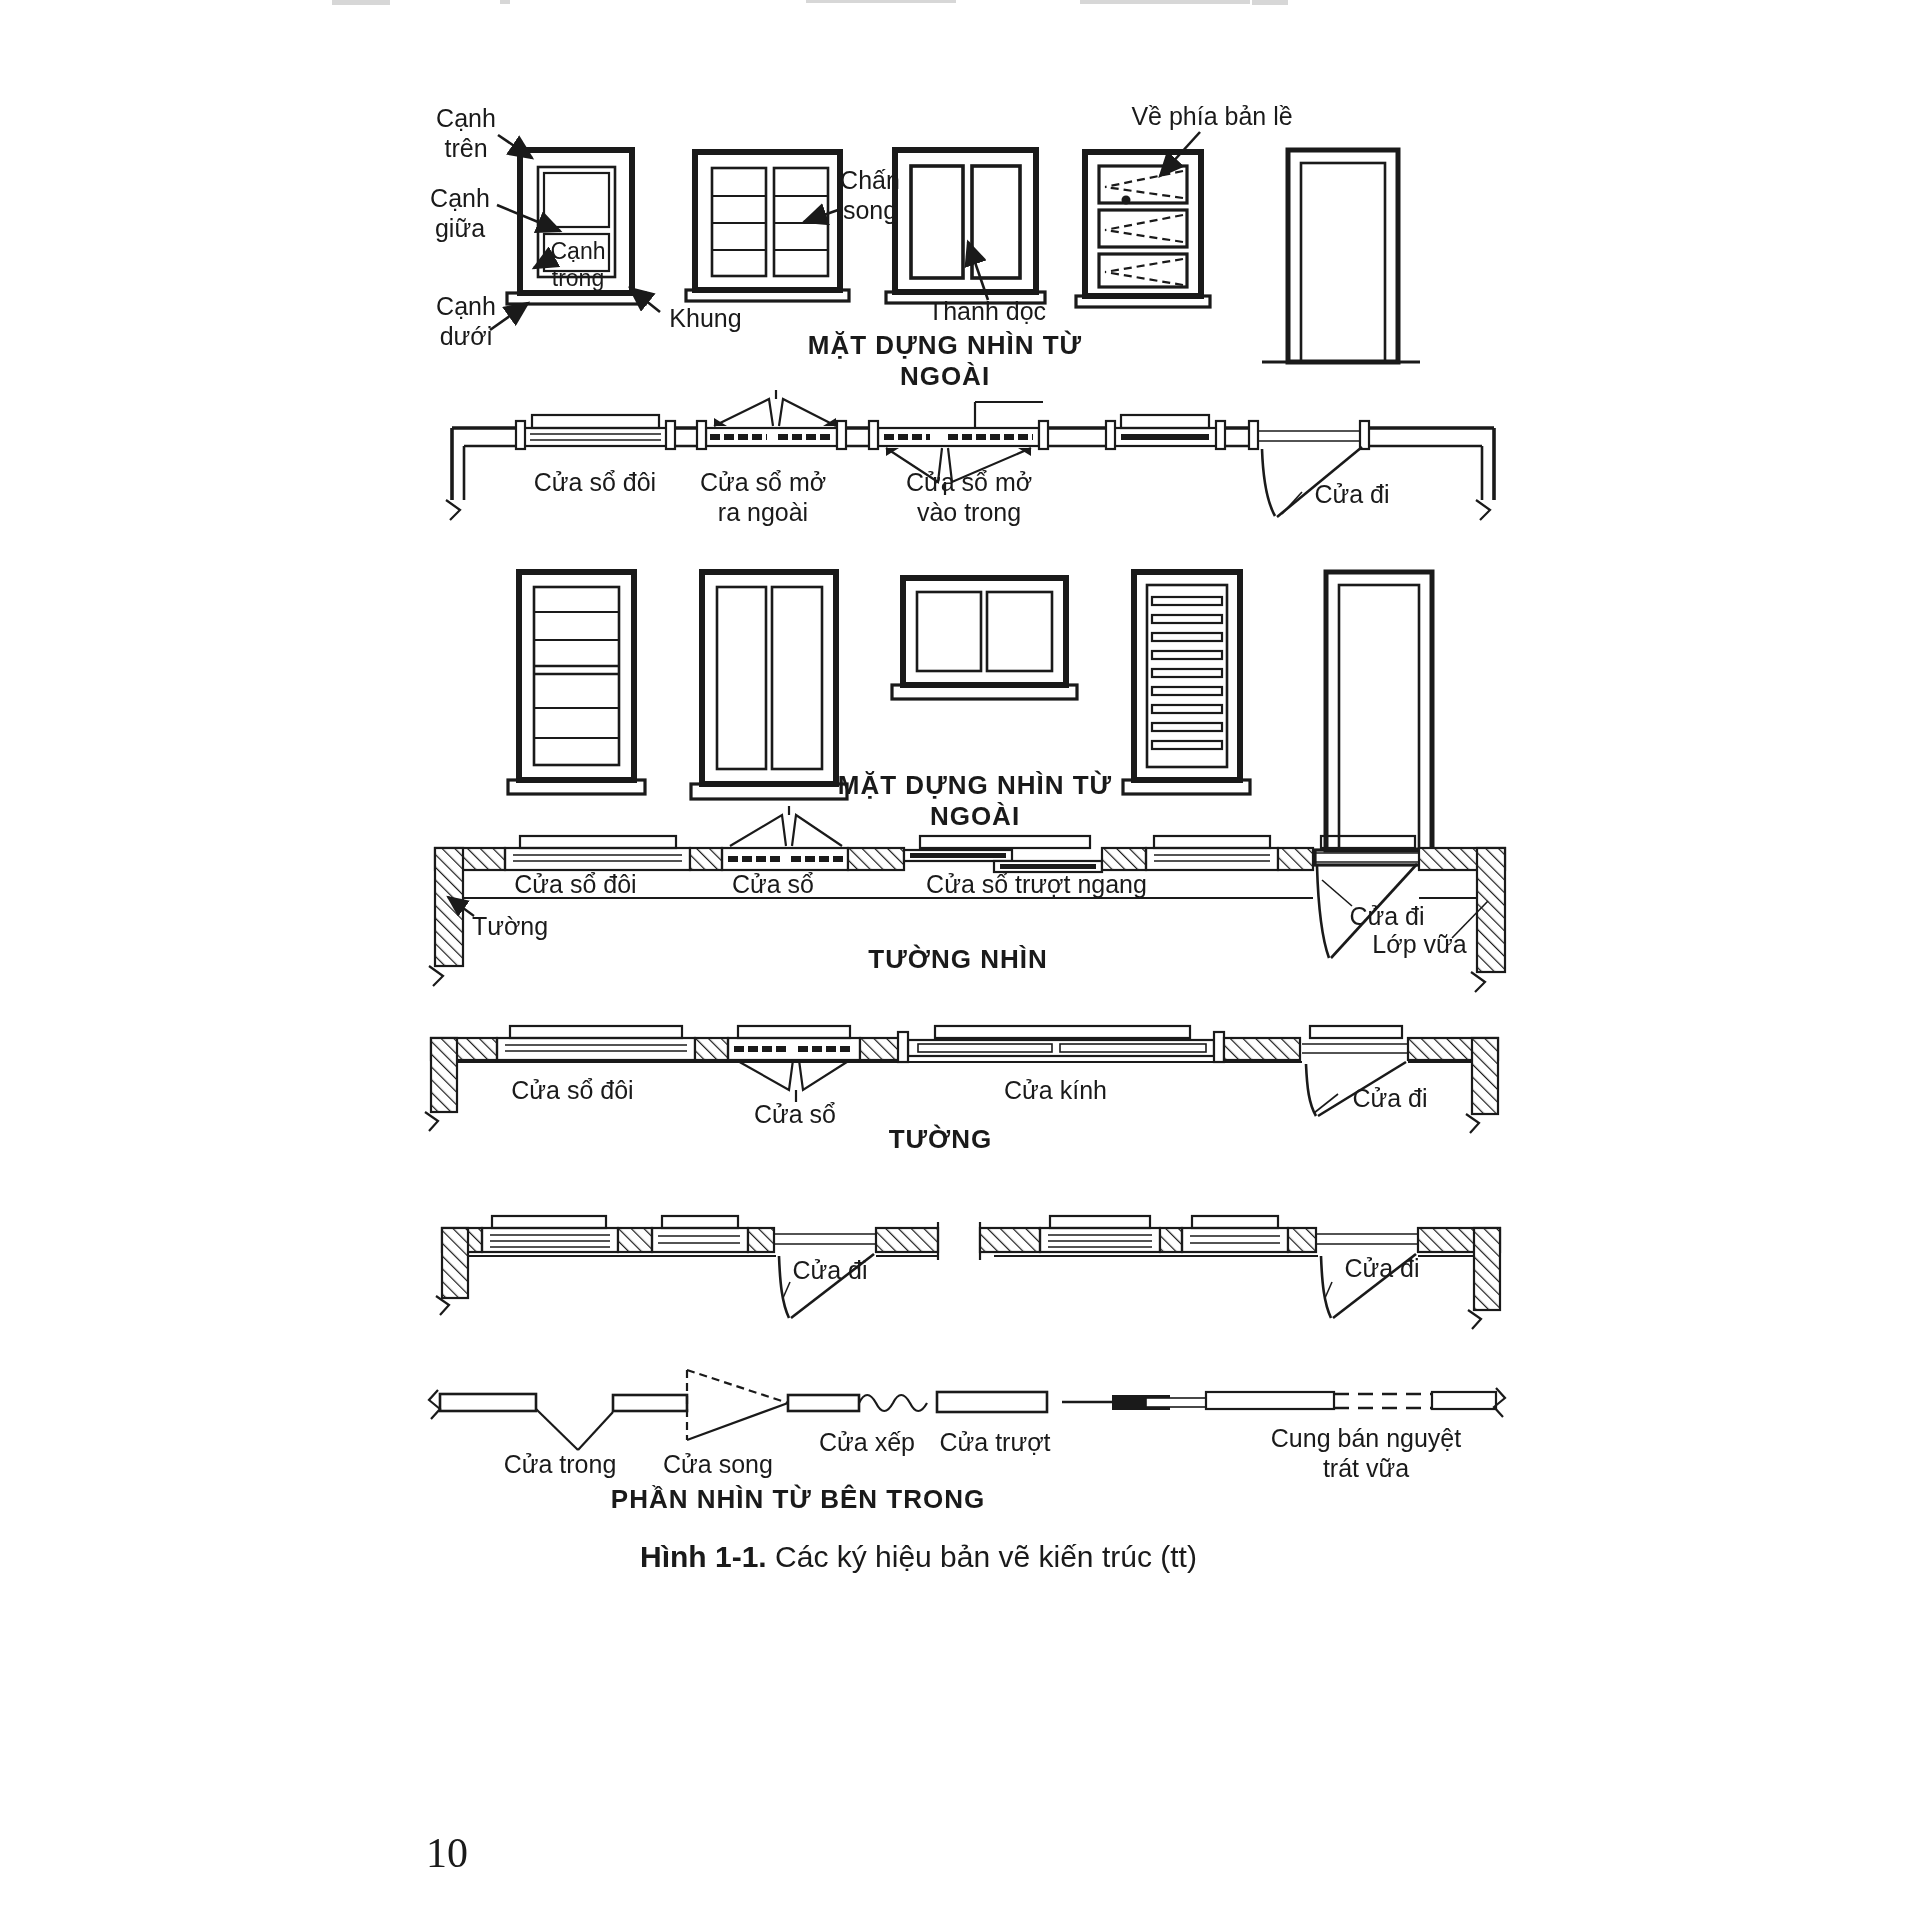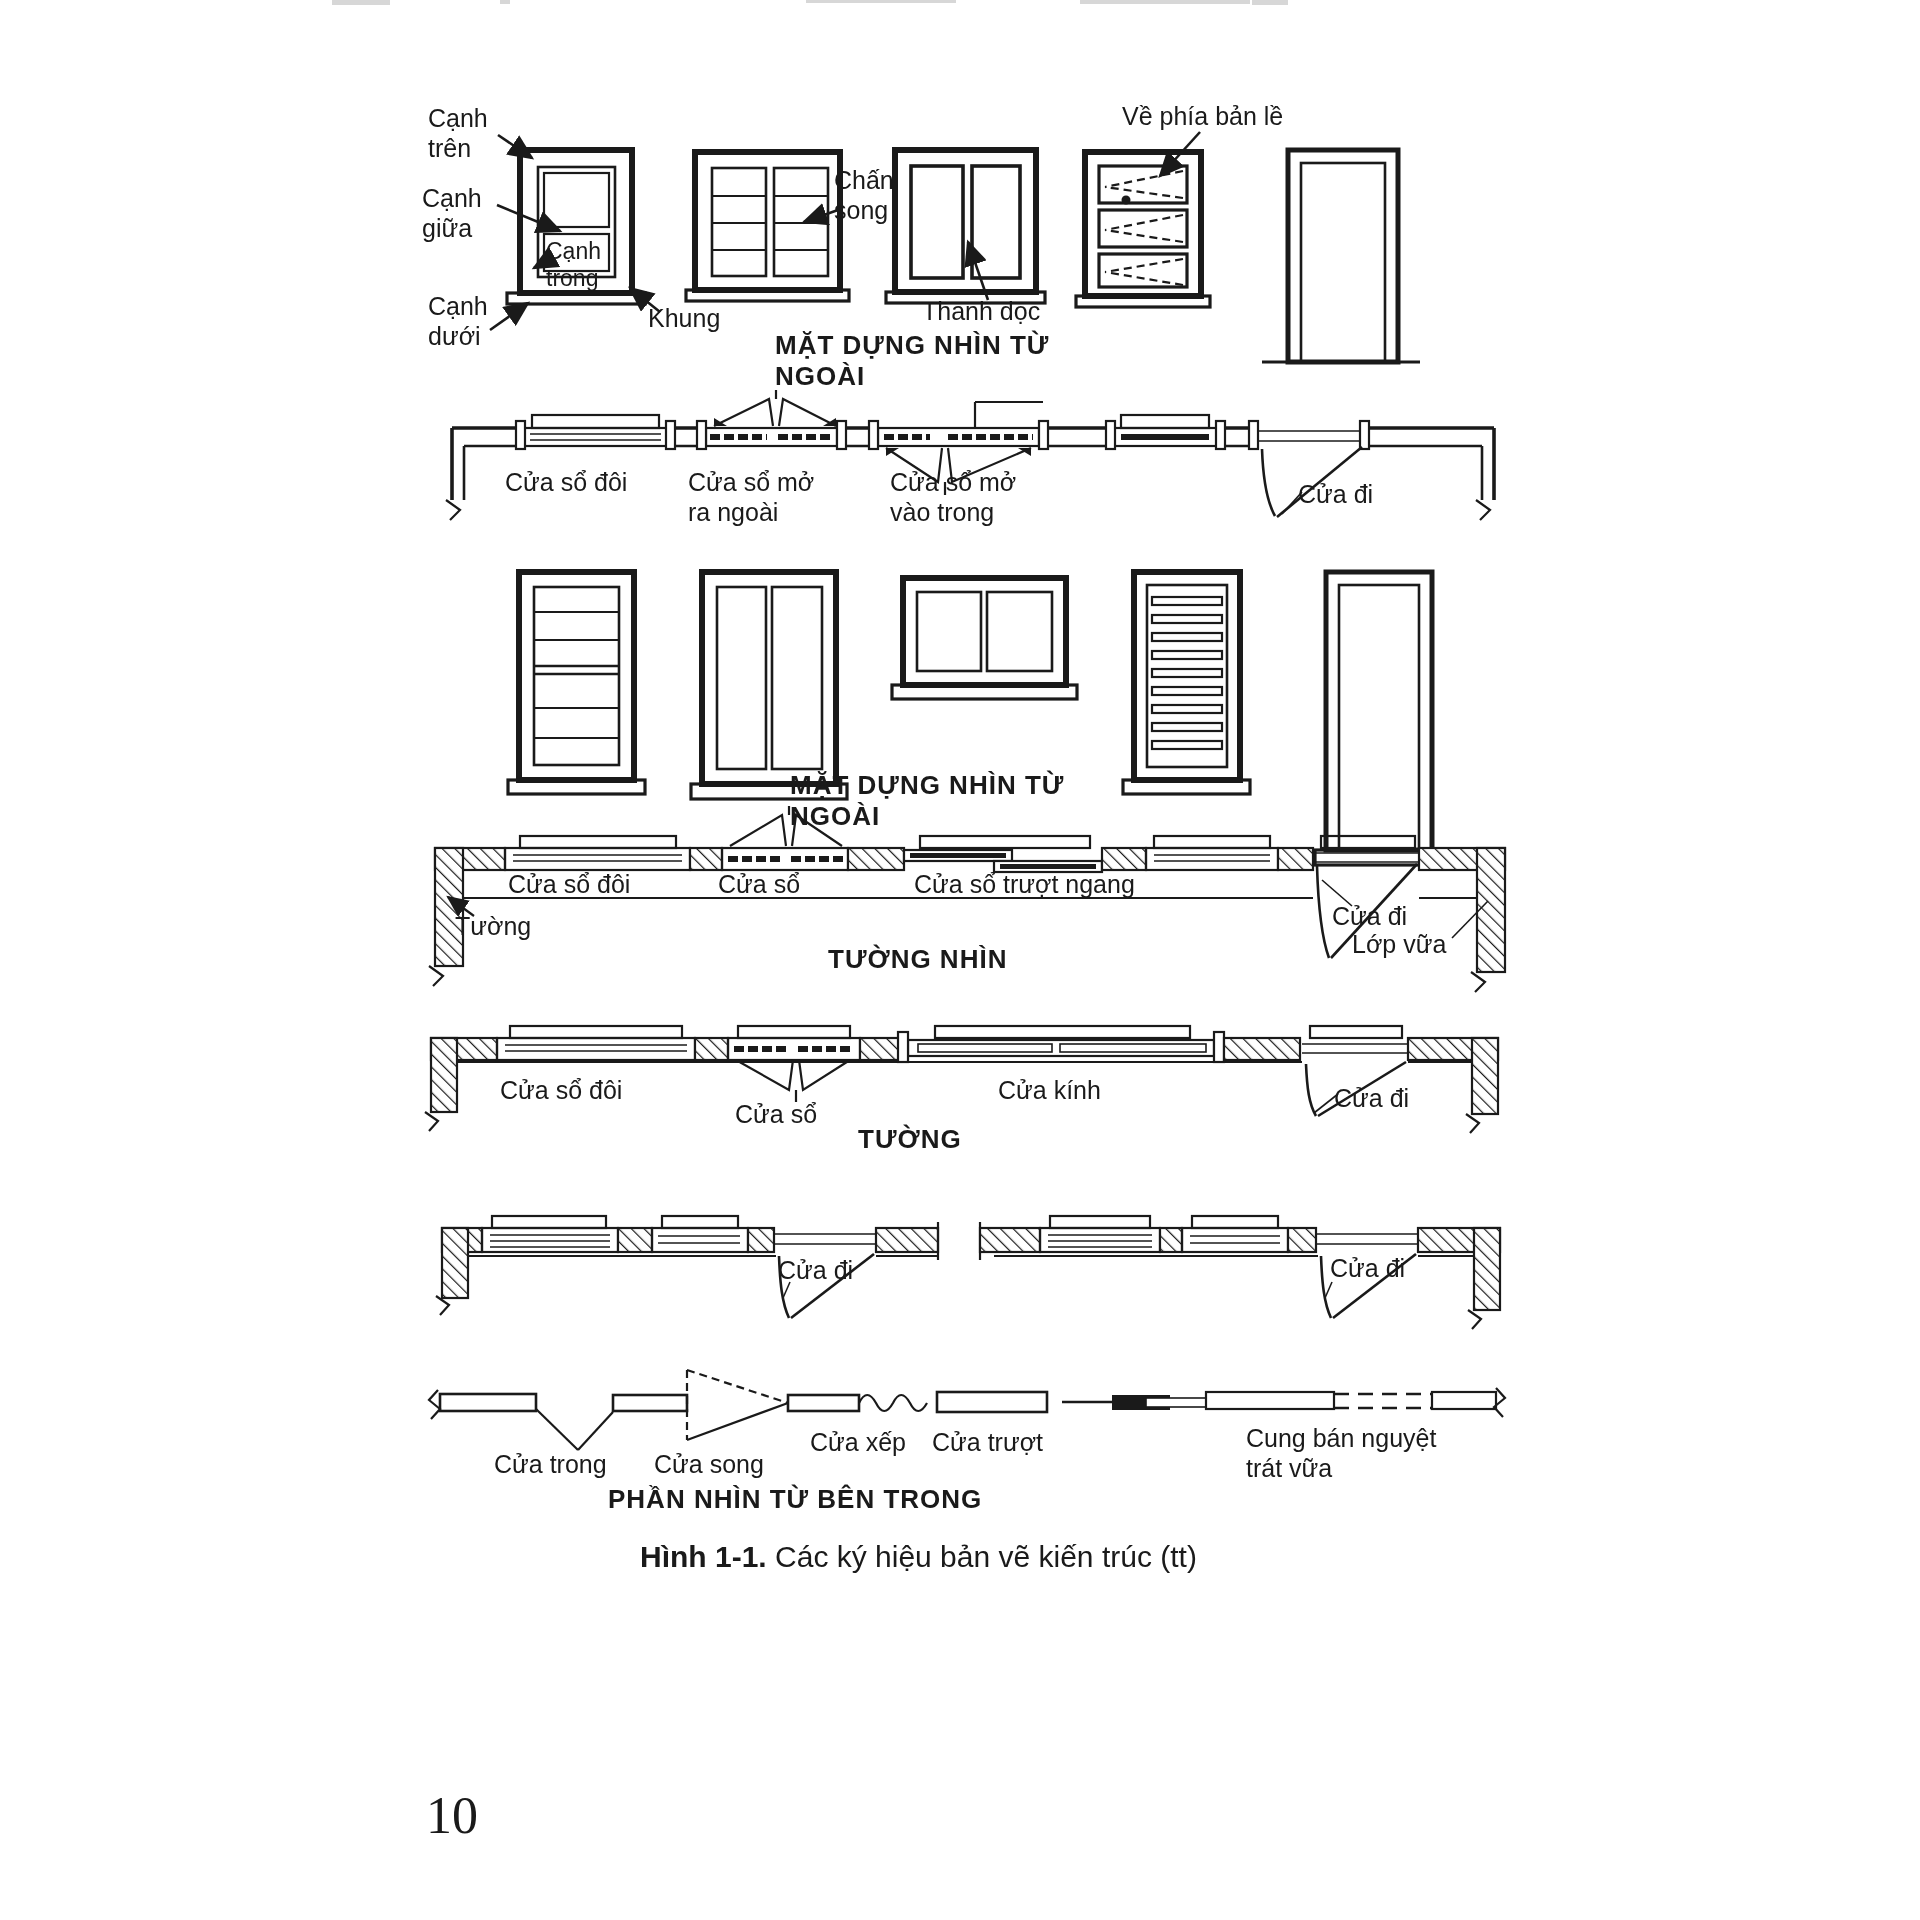--- a/index.html
+++ b/index.html
@@ -6,7 +6,7 @@
   .page{position:relative;width:1920px;height:1920px;background:#ffffff;overflow:hidden;
         font-family:"Liberation Sans","DejaVu Sans",sans-serif;color:#1a1a1a;}
   svg.art{position:absolute;left:0;top:0;}
-  .lbl{position:absolute;font-size:25px;line-height:1.18;white-space:pre-line;}
+  .lbl{position:absolute;font-size:25px;line-height:1.18;text-align:center;white-space:pre-line;}
   .sm{font-size:23px;}
   .ttl{font-weight:bold;font-size:26px;letter-spacing:1px;}
   .cap{position:absolute;font-size:30px;text-align:left;}

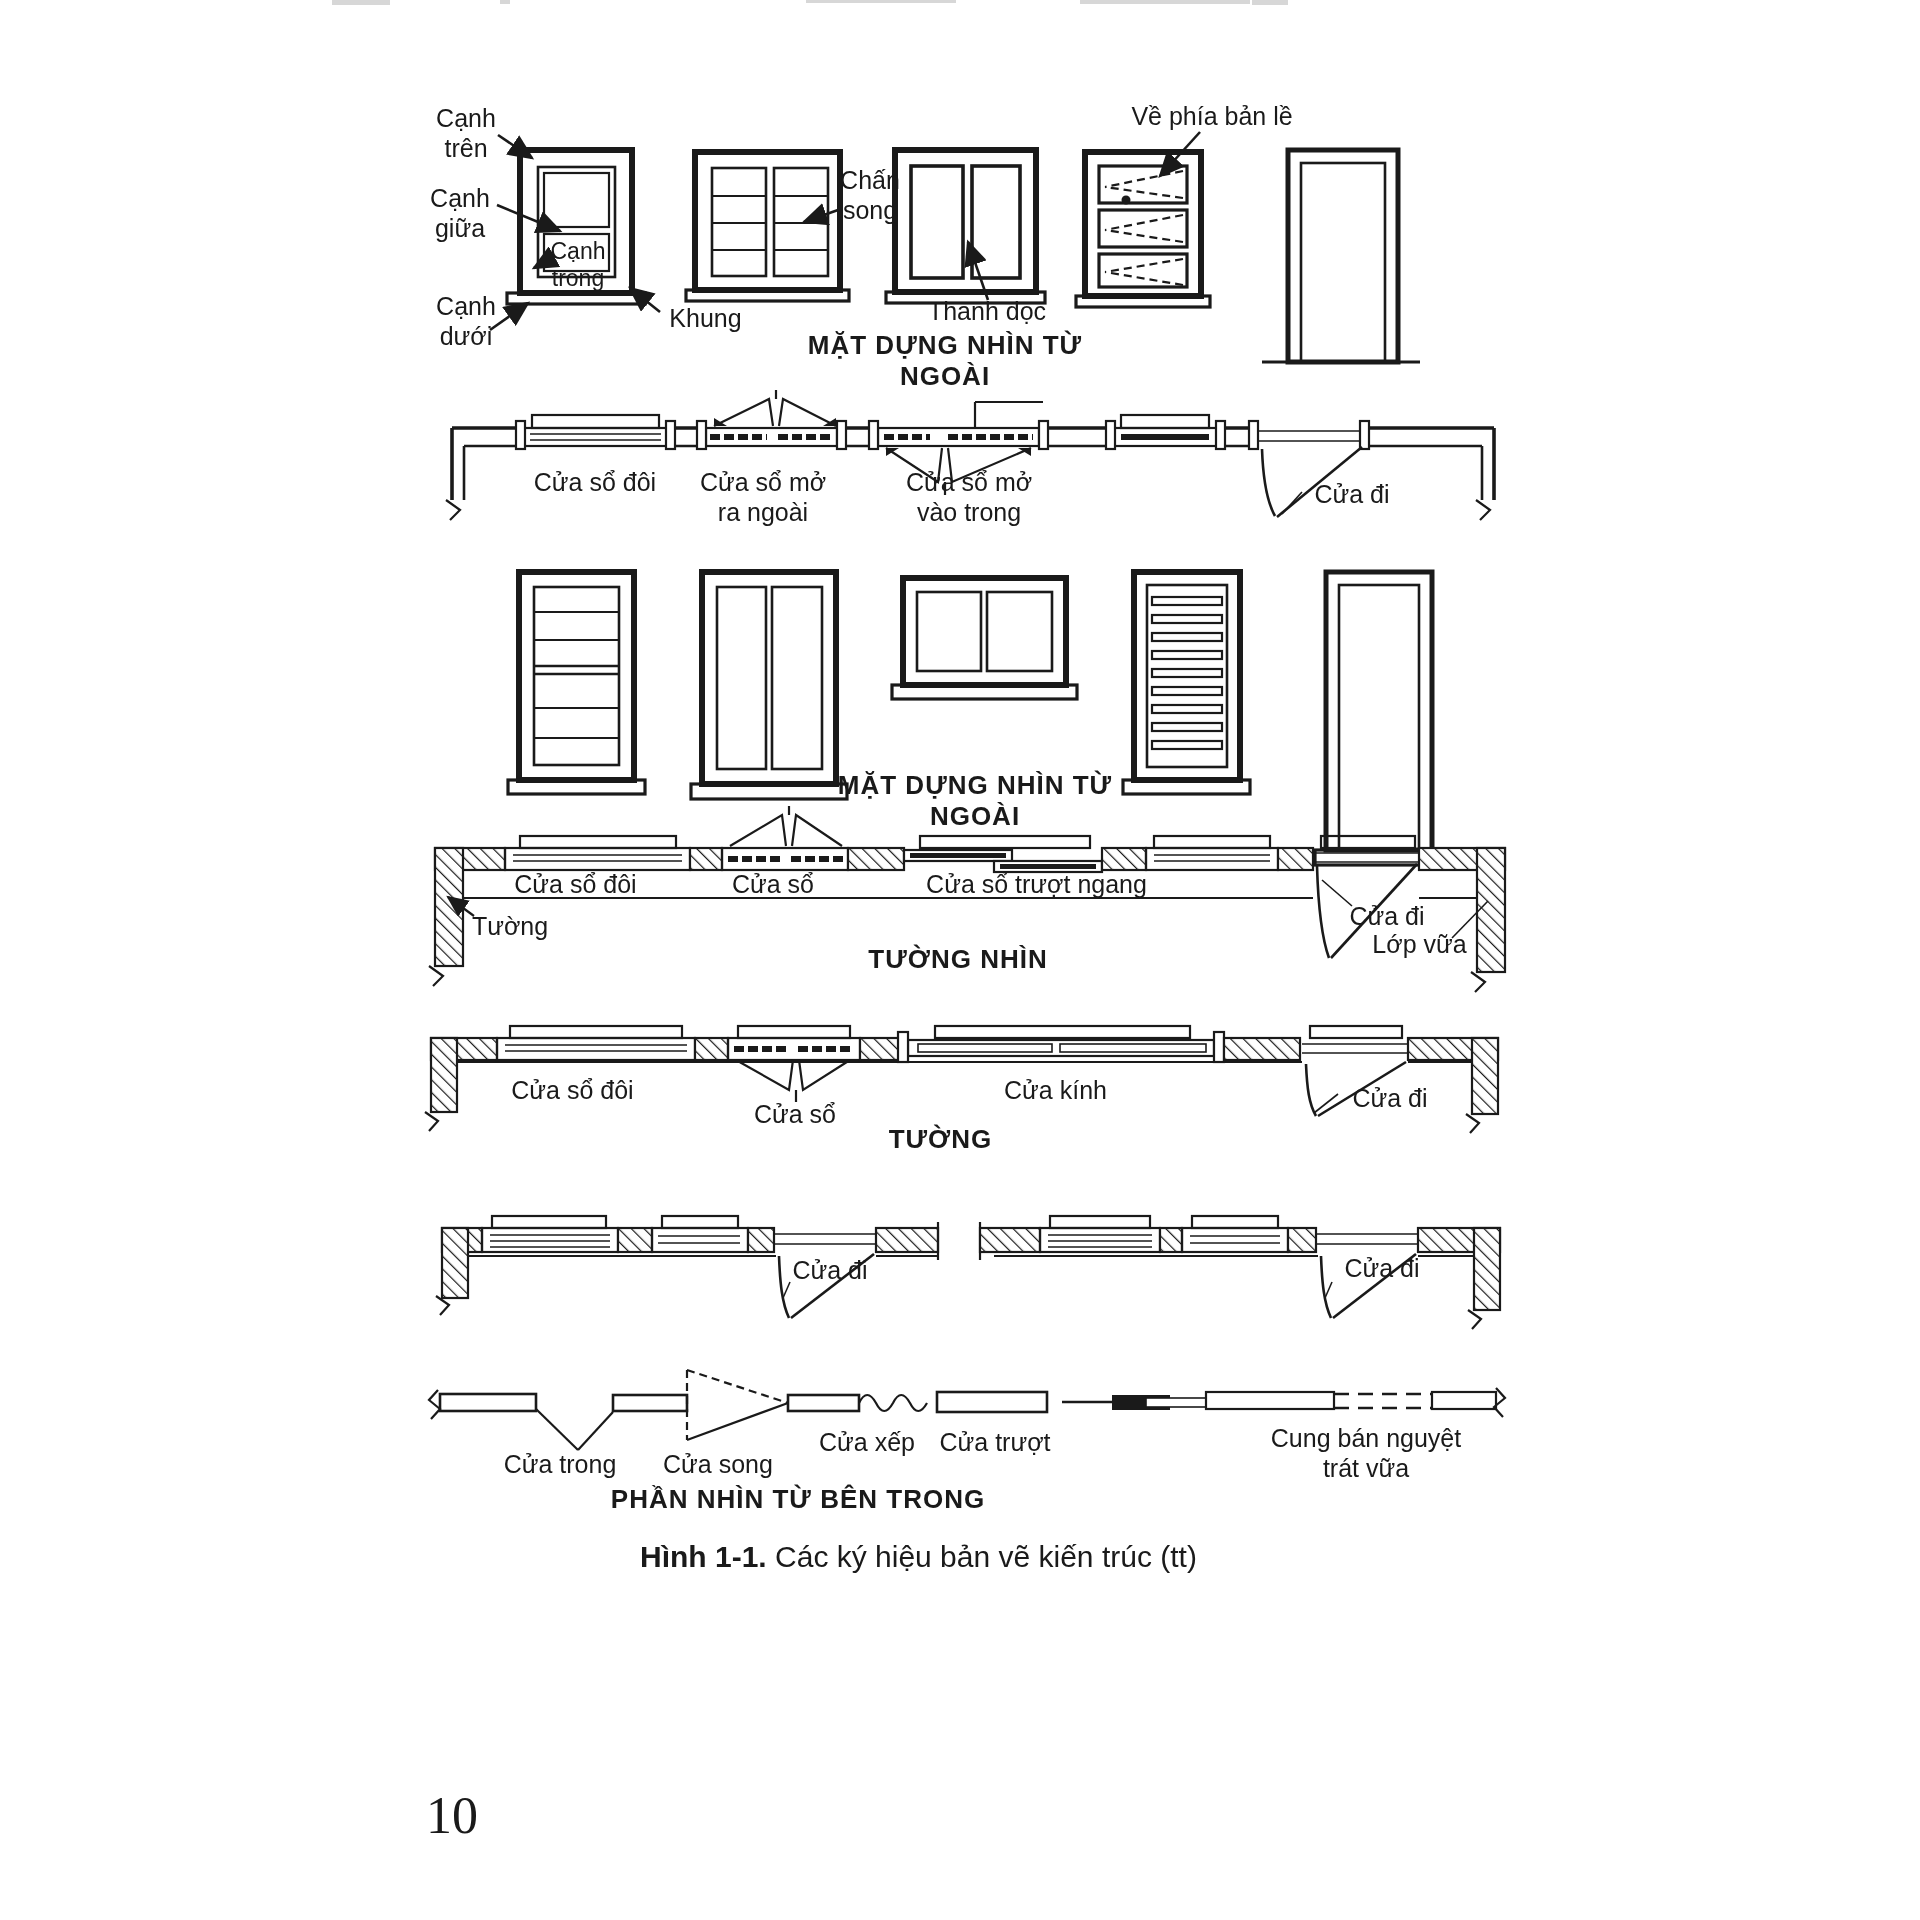--- a/index.html
+++ b/index.html
@@ -11,7 +11,7 @@
   .ttl{font-weight:bold;font-size:26px;letter-spacing:1px;}
   .cap{position:absolute;font-size:30px;text-align:left;}
   .cap b{font-weight:bold;}
-  .pgnum{position:absolute;font-family:"Liberation Serif","DejaVu Serif",serif;font-size:52px;}
+  .pgnum{position:absolute;font-family:"Liberation Serif","DejaVu Serif",serif;font-size:42px;margin-top:43px;}
   
   .k{stroke:#1a1a1a;fill:none;}
   .w15{stroke-width:1.6;}.w2{stroke-width:2.2;}.w25{stroke-width:2.6;}

